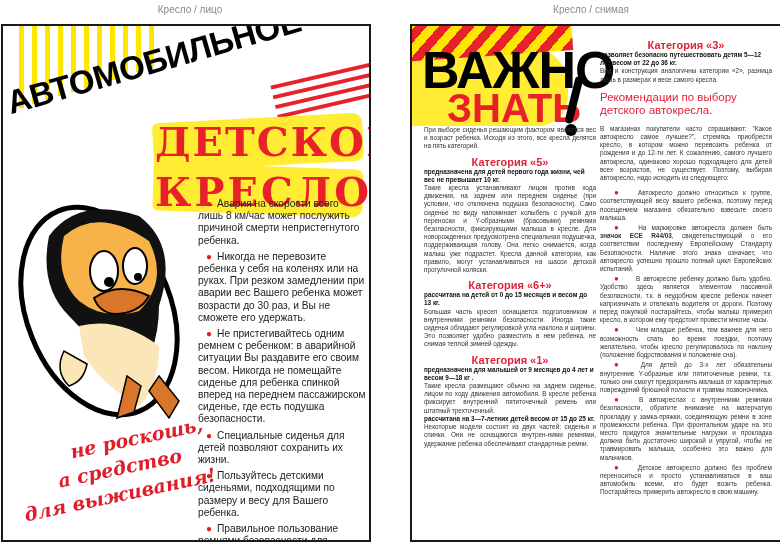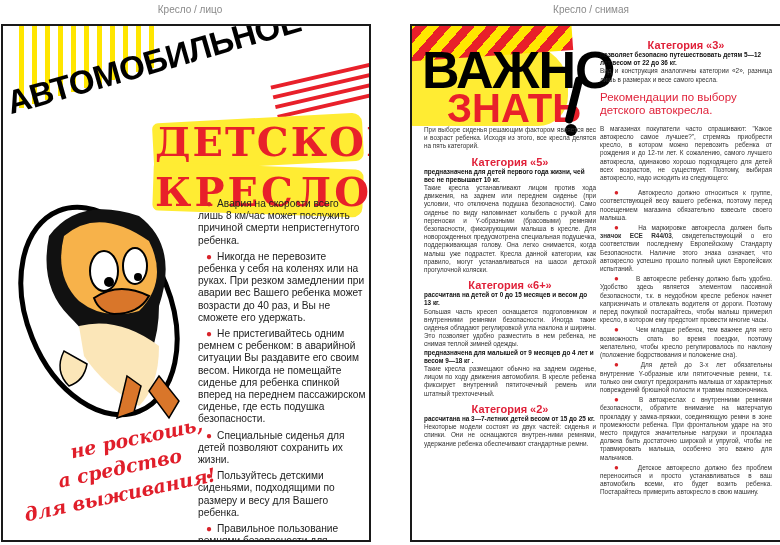--- a/index.html
+++ b/index.html
@@ -173,7 +173,7 @@
 
   <div class="front-bullets">
     <p><span class="dot">●</span><span>Авария на скорости всего лишь 8 км/час может послужить причиной смерти непристегнутого ребенка.</span></p>
-    <p><span class="dot">●</span><span>Никогда не перевозите ребенка у себя на коленях или на руках. При резком замедлении при аварии вес Вашего ребенка может возрасти  до 40 раз, и Вы не сможете его удержать.</span></p>
+    <p><span class="dot">●</span><span>Никогда не перевозите ребенка у себя на коленях или на руках. При резком замедлении при аварии вес Вашего ребенка может возрасти  до 30 раз, и Вы не сможете его удержать.</span></p>
     <p><span class="dot">●</span><span>Не пристегивайтесь одним ремнем с ребенком: в аварийной ситуации Вы раздавите его своим весом. Никогда не помещайте сиденье для ребенка спинкой вперед на переднем пассажирском сиденье, где есть подушка безопасности.</span></p>
     <p><span class="dot">●</span><span>Специальные сиденья для детей позволяют сохранить их жизни.</span></p>
     <p><span class="dot">●</span><span>Пользуйтесь детскими сиденьями, подходящими по размеру и весу для Вашего ребенка.</span></p>

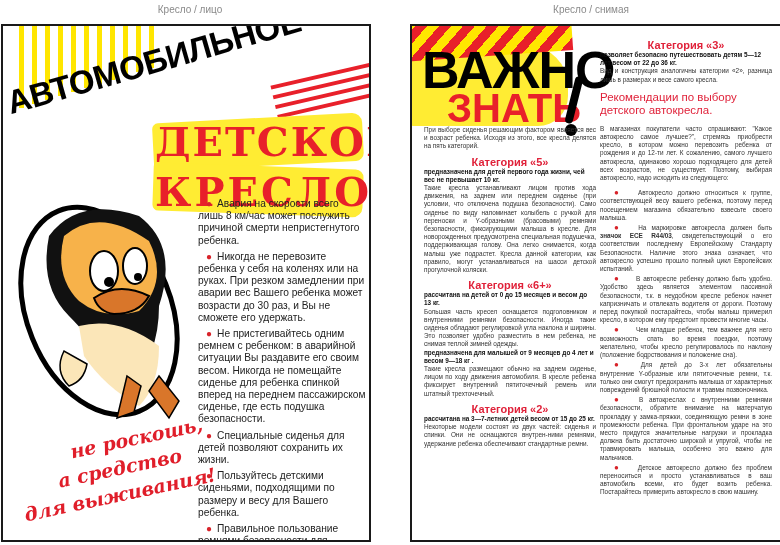--- a/index.html
+++ b/index.html
@@ -211,6 +211,7 @@
       <div class="body-text">Большая часть кресел оснащается подголовником и внутренними ремнями безопасности. Иногда такие сиденья обладают регулировкой угла наклона и ширины. Это позволяет удобно разместить в нем ребенка, не снимая теплой зимней одежды.</div>
     </div>
     <div>
+      <div class="cat-title">Категория «1»</div>
       <div class="cat-sub">предназначена для малышей от 9 месяцев до 4 лет и весом 9—18 кг .</div>
       <div class="body-text">Такие кресла размещают обычно на заднем сиденье, лицом по ходу движения автомобиля. В кресле ребенка фиксирует внутренний пятиточечный ремень или штатный трехточечный.</div>
     </div>

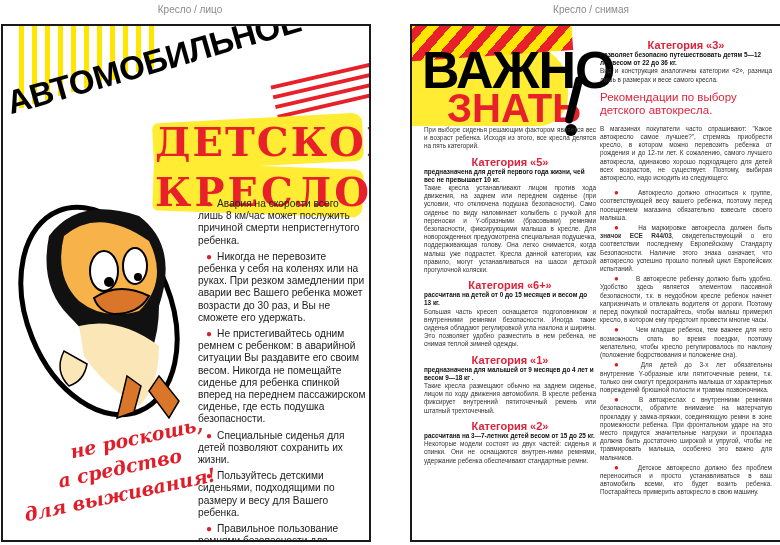--- a/index.html
+++ b/index.html
@@ -216,7 +216,6 @@
       <div class="body-text">Такие кресла размещают обычно на заднем сиденье, лицом по ходу движения автомобиля. В кресле ребенка фиксирует внутренний пятиточечный ремень или штатный трехточечный.</div>
     </div>
     <div>
-      <div class="cat-title">Категория «2»</div>
       <div class="cat-sub">рассчитана на 3—7-летних детей весом от 15 до 25 кг.</div>
       <div class="body-text">Некоторые модели состоят из двух частей: сиденья и спинки. Они не оснащаются внутрен-ними ремнями, удержание ребенка обеспечивают стандартные ремни.</div>
     </div>

